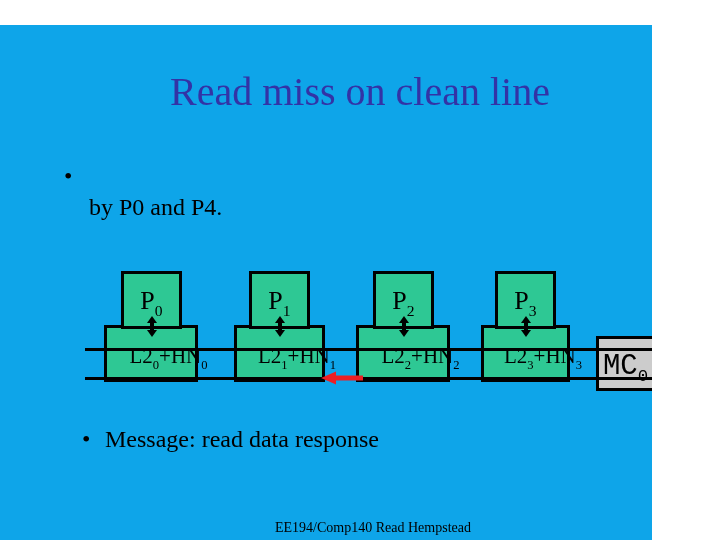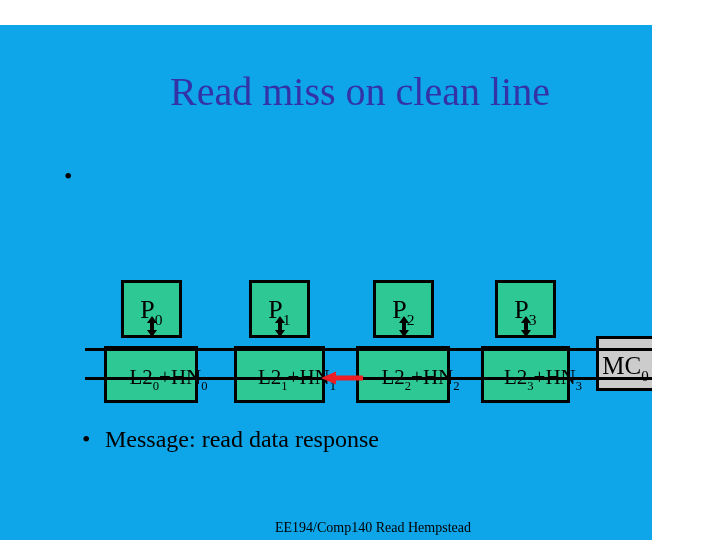--- a/index.html
+++ b/index.html
@@ -62,7 +62,7 @@
 
   <div class="bullet bullet1">
     <span class="marker">•</span>
-    <span class="btext"><br></span>
+    <span class="btext"><br><span>by P0 and P4.</span></span>
   </div>
 
   <div>

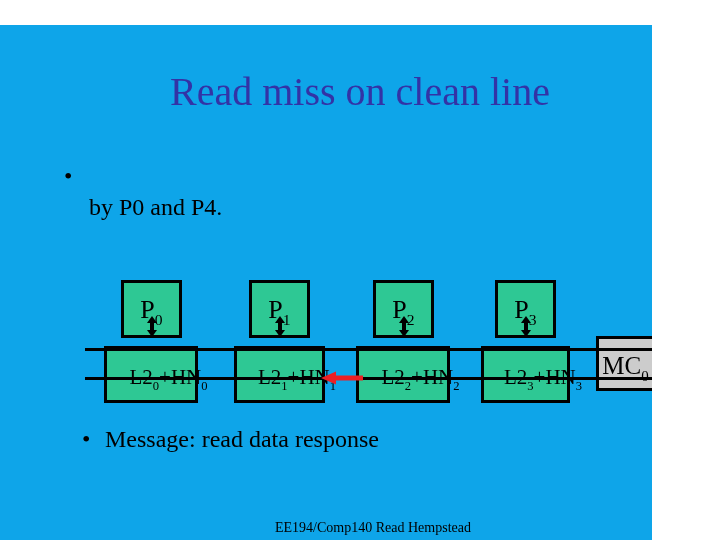--- a/index.html
+++ b/index.html
@@ -20,7 +20,7 @@
   
   .box{position:absolute;background:var(--box-green,#2ec894);border:3px solid #000;
        display:flex;align-items:center;justify-content:center;box-sizing:border-box;}
-  .pbox{top:255px;width:61px;height:58px;justify-content:center;}
+  .pbox{top:246px;width:61px;height:58px;justify-content:center;}
   .p-0{left:121px}.p-1{left:249px}.p-2{left:373px}.p-3{left:495px}
   .cache{top:321px;height:57px;padding-left:35px;}
   .l2-0{left:104px;width:94px}

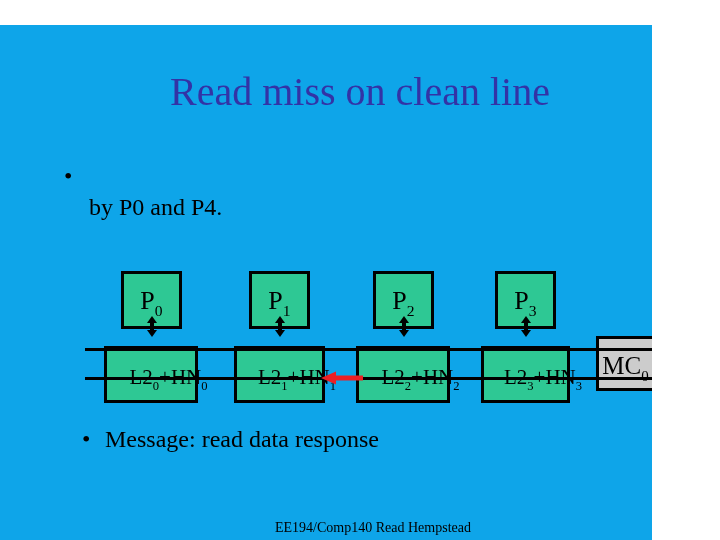--- a/index.html
+++ b/index.html
@@ -22,7 +22,7 @@
        display:flex;align-items:center;justify-content:center;box-sizing:border-box;}
   .pbox{top:246px;width:61px;height:58px;justify-content:center;}
   .p-0{left:121px}.p-1{left:249px}.p-2{left:373px}.p-3{left:495px}
-  .cache{top:321px;height:57px;padding-left:35px;}
+  .cache{top:300px;height:57px;padding-left:35px;}
   .l2-0{left:104px;width:94px}
   .l2-1{left:234px;width:91px}
   .l2-2{left:356px;width:94px}

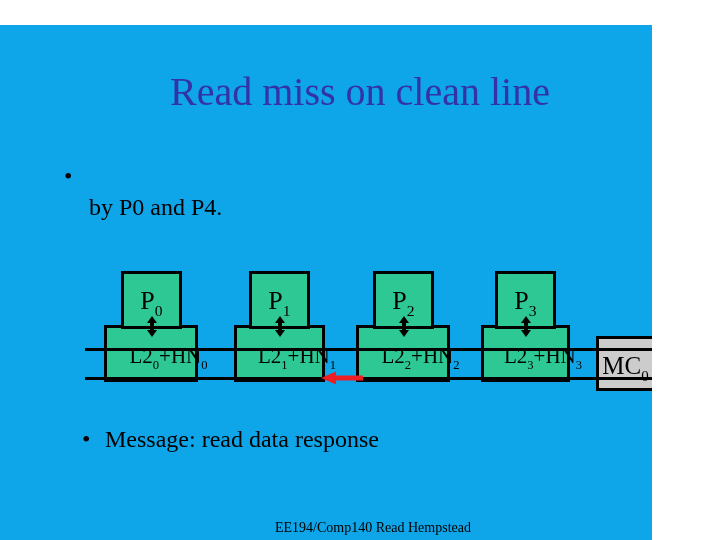--- a/index.html
+++ b/index.html
@@ -32,7 +32,7 @@
   .boxlabel{position:relative;z-index:2;font-size:21px;white-space:nowrap;}
   .cache .boxlabel{padding-top:6px;}
   .plabel{font-size:26px;padding-top:2px;}
-  .mclabel{font-size:25px;padding-top:5px;}
+  .mclabel{font-size:29px;padding-top:5px;font-family:Liberation Mono, monospace;}
   .boxlabel sub{font-size:0.60em;line-height:0;position:relative;top:0.45em;vertical-align:baseline;}
 
   

